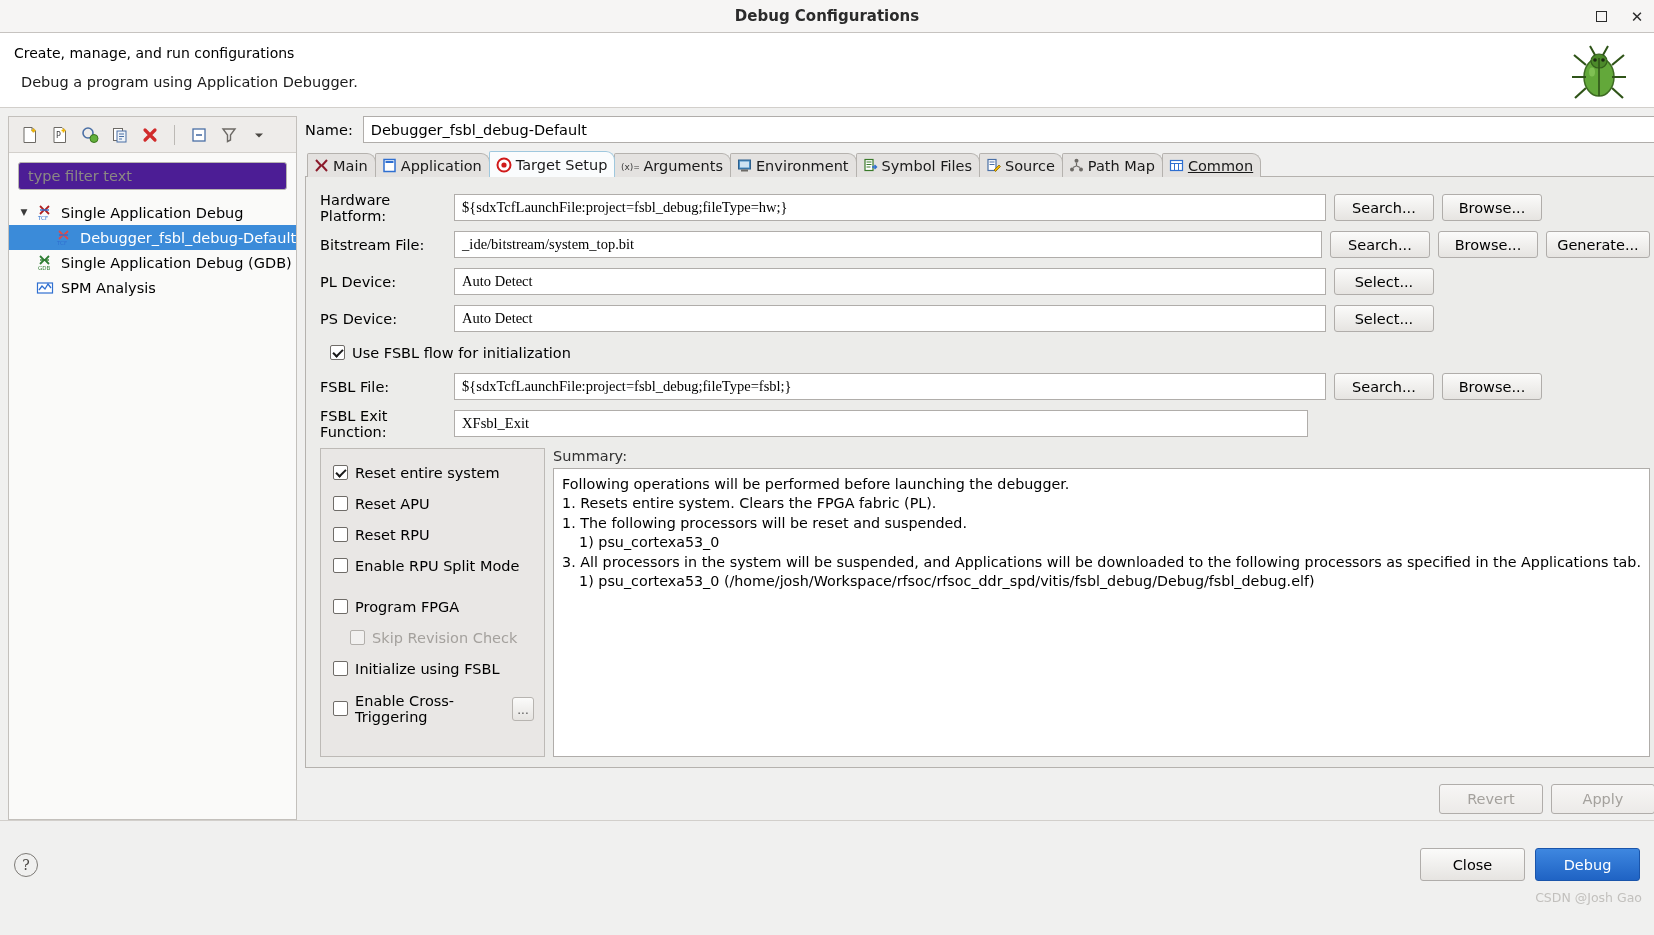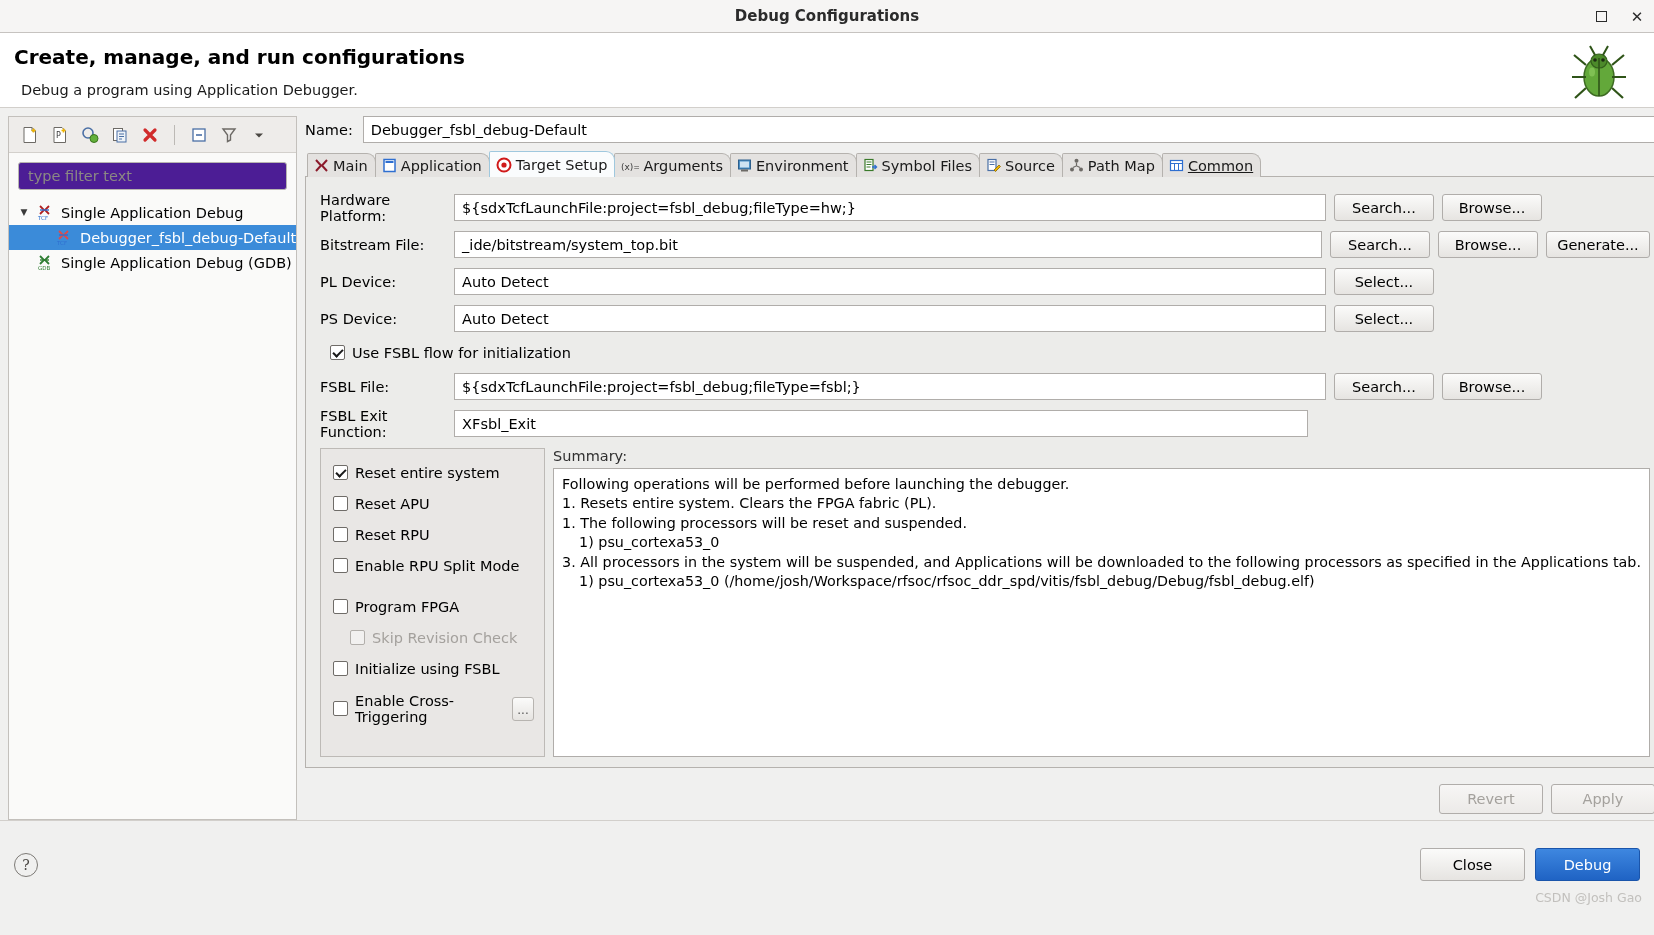--- a/index.html
+++ b/index.html
@@ -43,7 +43,7 @@
     position: relative;
     padding: 12px 16px 0 14px;
   }
-  .banner h1 { font-size: 20px; font-weight: bold; margin: 0 0 13px 0; }
+  .banner h1 { font-size: 14px; font-weight: normal; margin: 0 0 13px 0; }
   .banner p  { font-size: 14.5px; margin: 0 0 0 7px; color: #1a1a1a; }
   .bug {
     position: absolute; right: 22px; top: 8px;

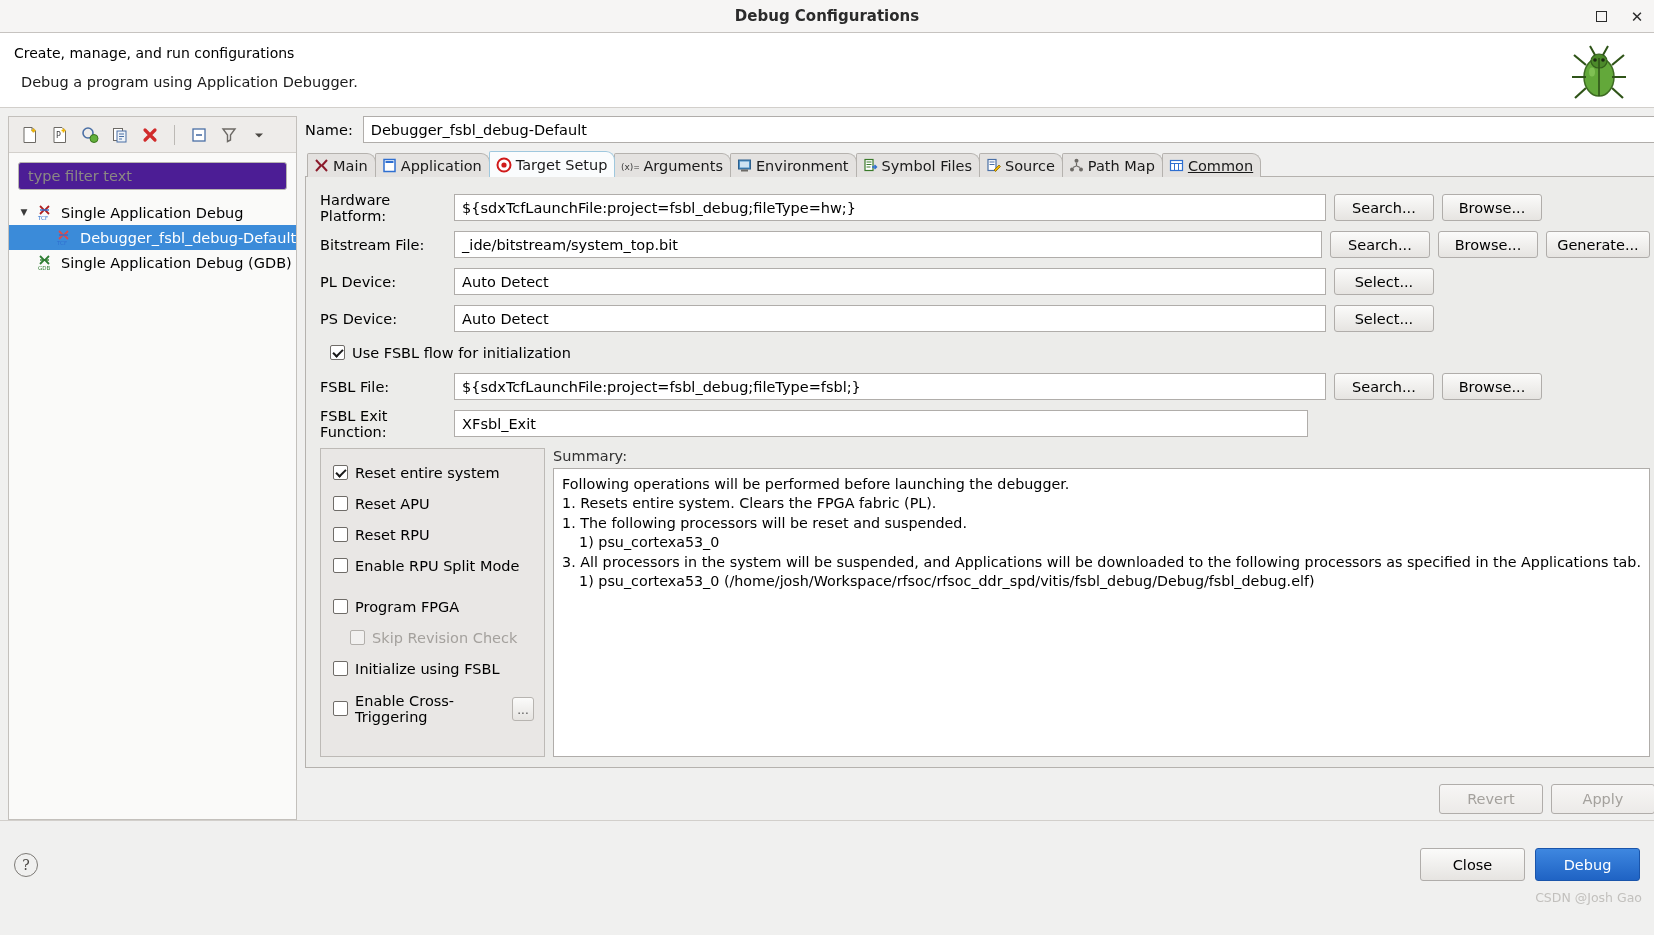--- a/index.html
+++ b/index.html
@@ -179,7 +179,7 @@
     display: flex; align-items: center;
     padding: 0 7px;
     font-size: 14.5px;
-    min-width: 0; overflow: hidden; white-space: nowrap;
+    min-width: 0; overflow: hidden; white-space: nowrap; font-family: Liberation Serif, serif;
   }
   .btn {
     height: 27px;

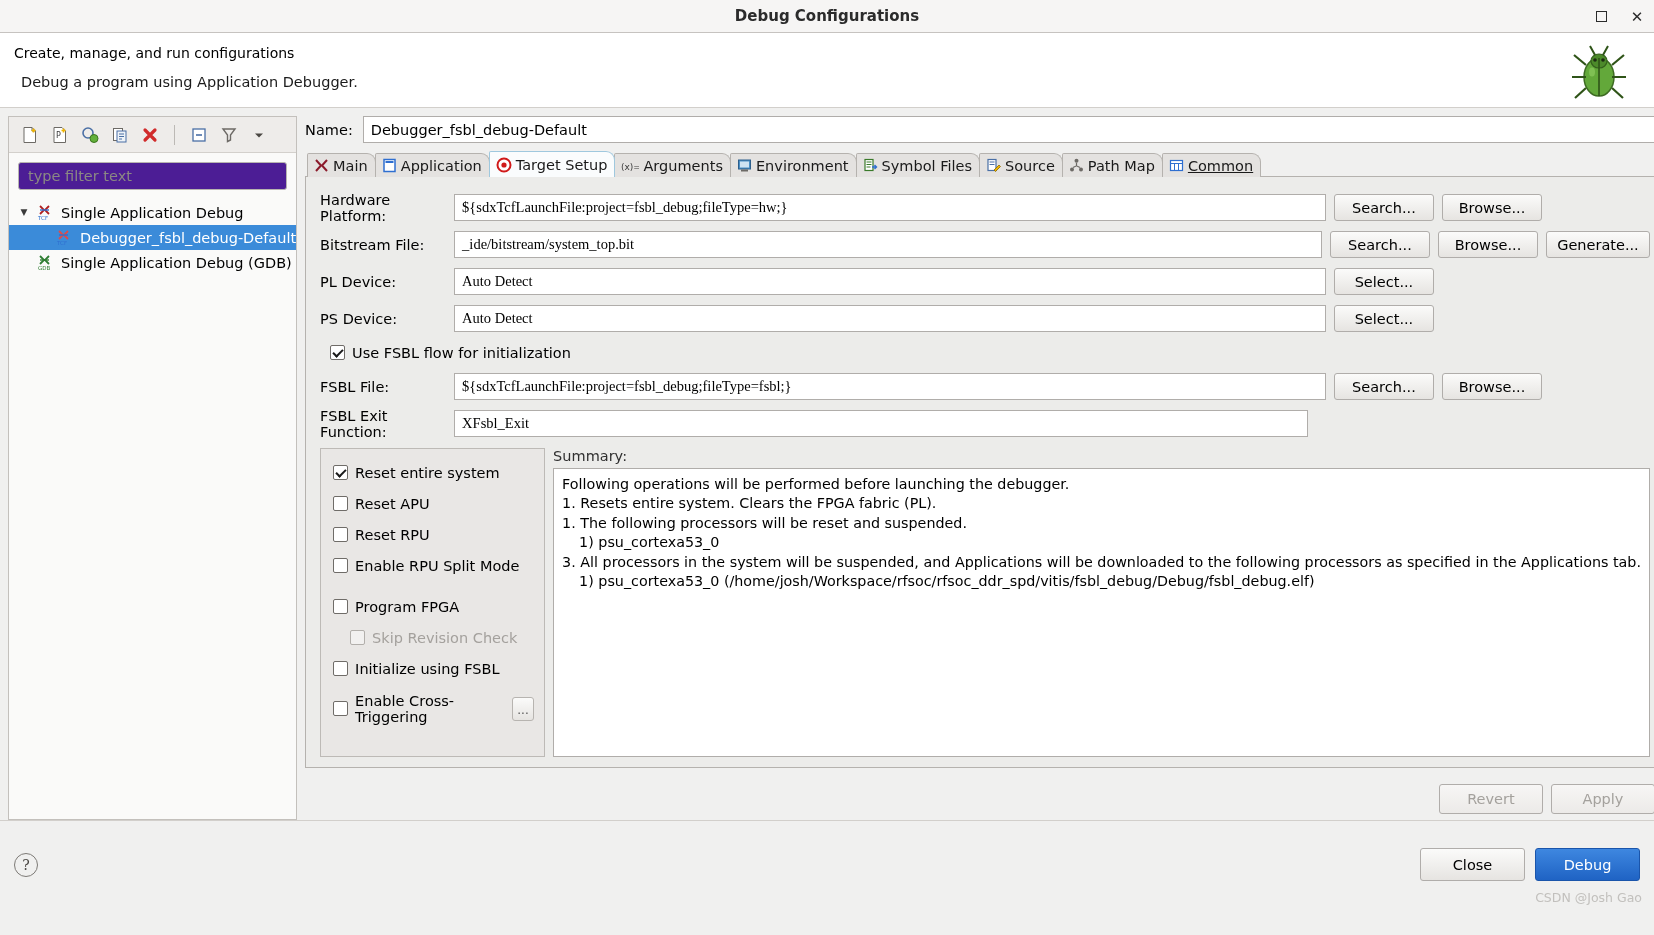--- a/index.html
+++ b/index.html
@@ -422,6 +422,16 @@
         <span class="tlabel">Single Application Debug (GDB)</span>
       </div>
 
+      <div class="tnode">
+        <span class="tindent"></span>
+        <span class="ticon">
+          <svg width="18" height="18" viewBox="0 0 18 18">
+            <rect x="1.5" y="4" width="15" height="10" fill="#fff" stroke="#2f6fd0" stroke-width="1.2"></rect>
+            <path d="M3 11l3-4 3 3 3-5 3 4" stroke="#2f6fd0" stroke-width="1.3" fill="none"></path>
+          </svg>
+        </span>
+        <span class="tlabel">SPM Analysis</span>
+      </div>
     </div>
 
   </div>

